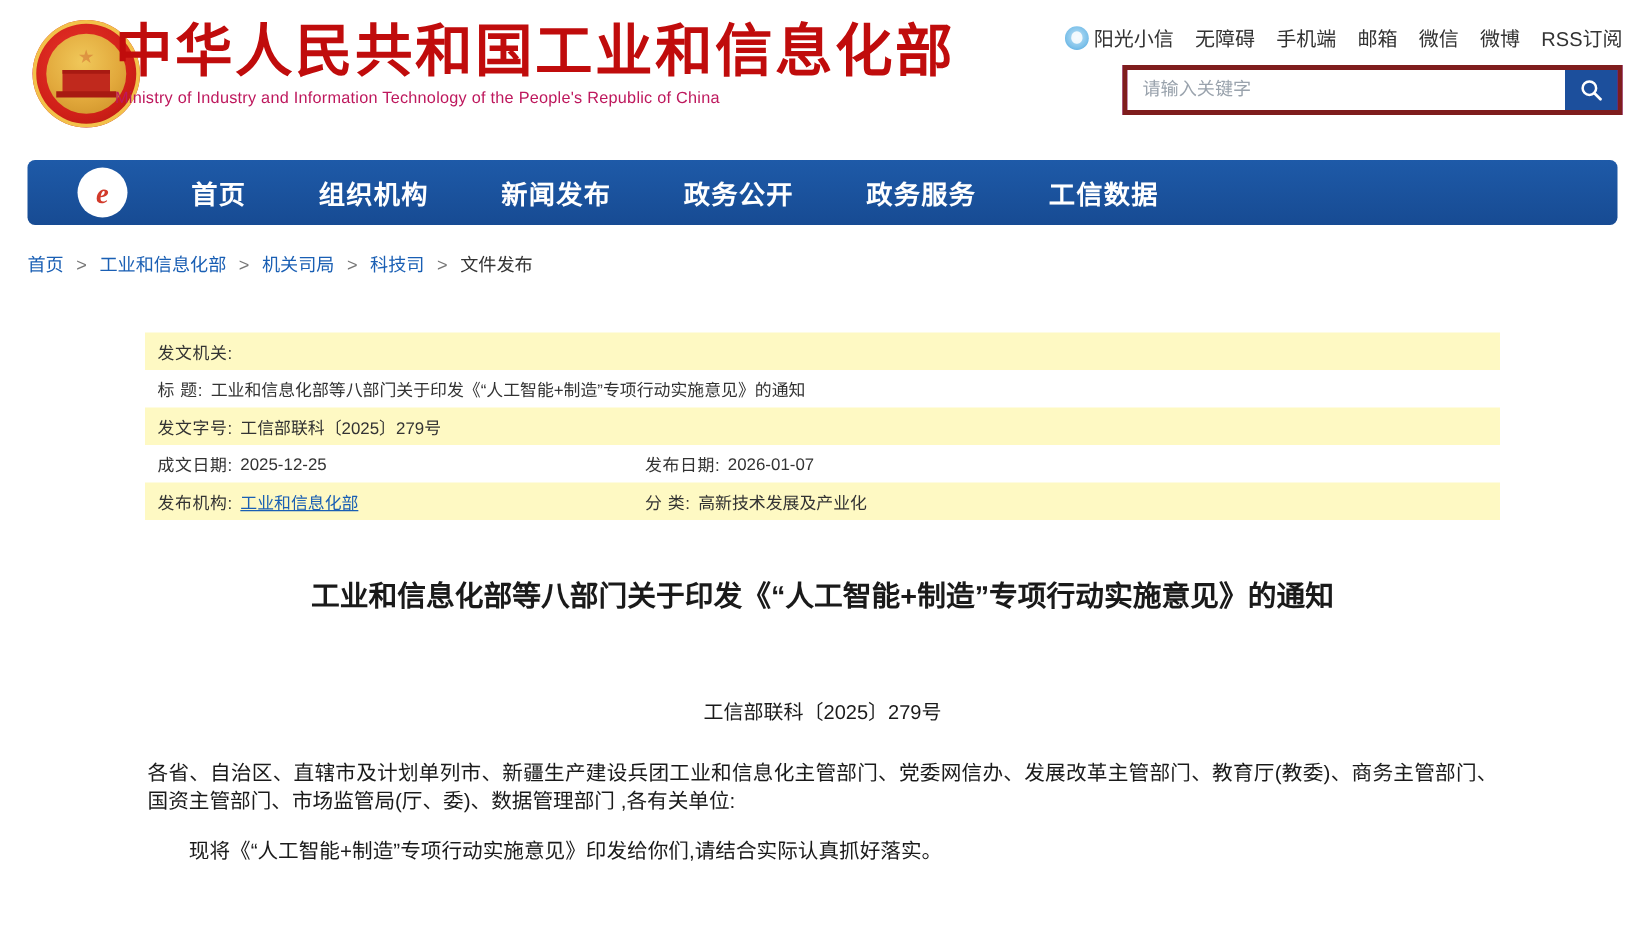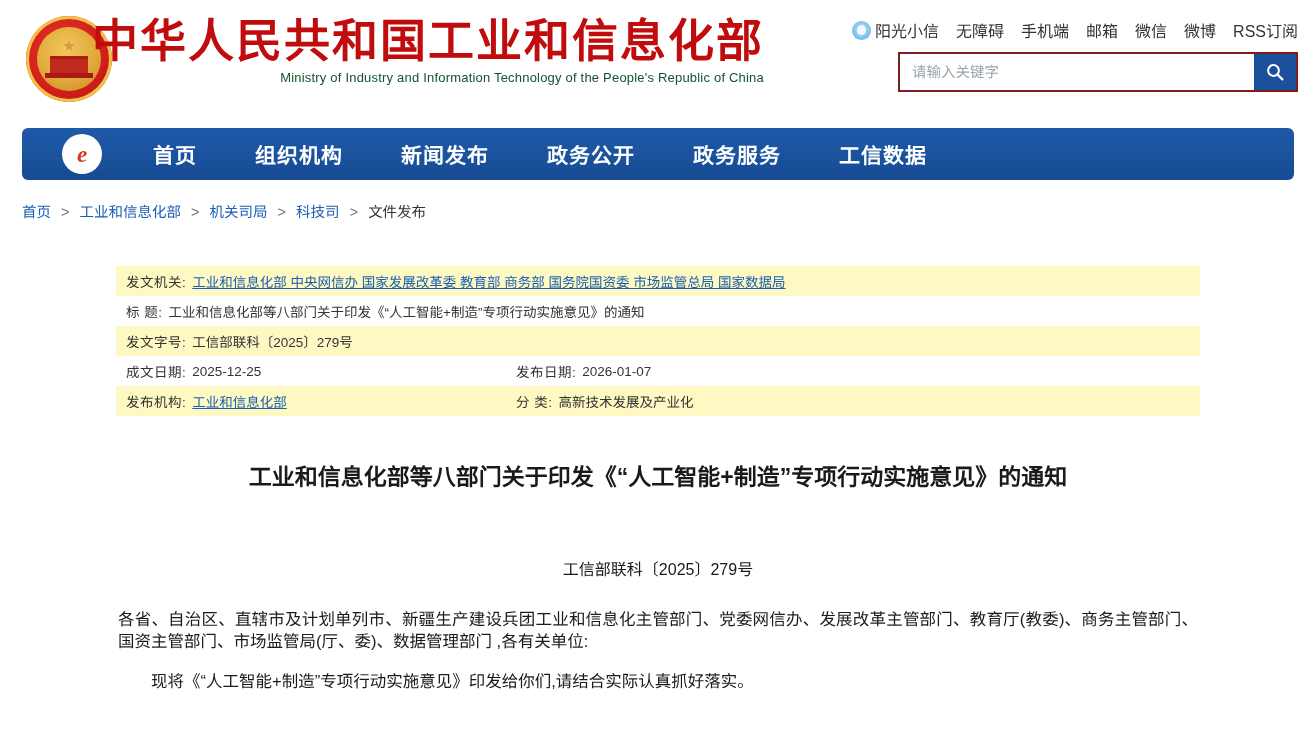--- a/index.html
+++ b/index.html
@@ -84,11 +84,10 @@
   }
   .en-title {
     font-size: 13px;
-    color: #14532d;
+    color: #be185d;
     letter-spacing: 0.2px;
     margin-top: 2px;
     white-space: nowrap;
-    text-align: right;
   }
 
   .toplinks {

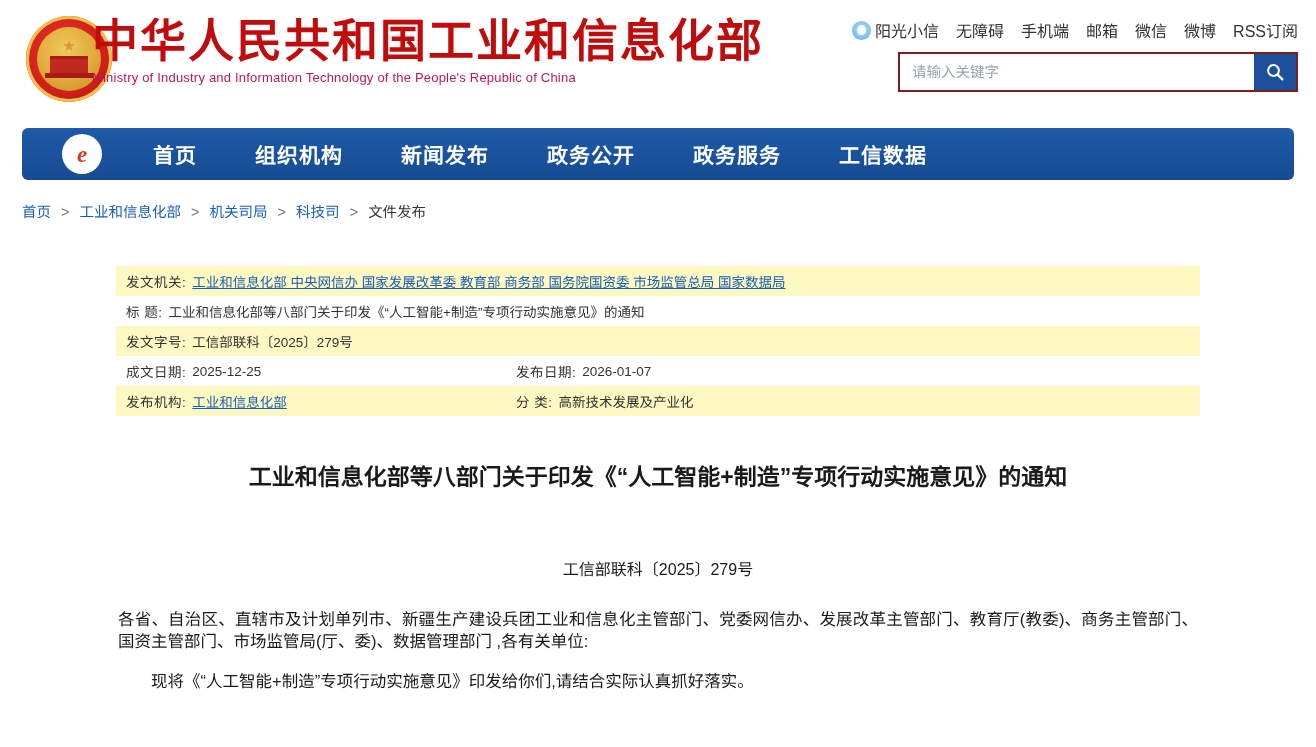--- a/index.html
+++ b/index.html
@@ -128,7 +128,7 @@
     top: 52px;
     width: 400px;
     height: 40px;
-    border: 2px solid #7f1d1d;
+    border: 4px solid #7f1d1d;
     box-sizing: border-box;
     display: flex;
     align-items: stretch;

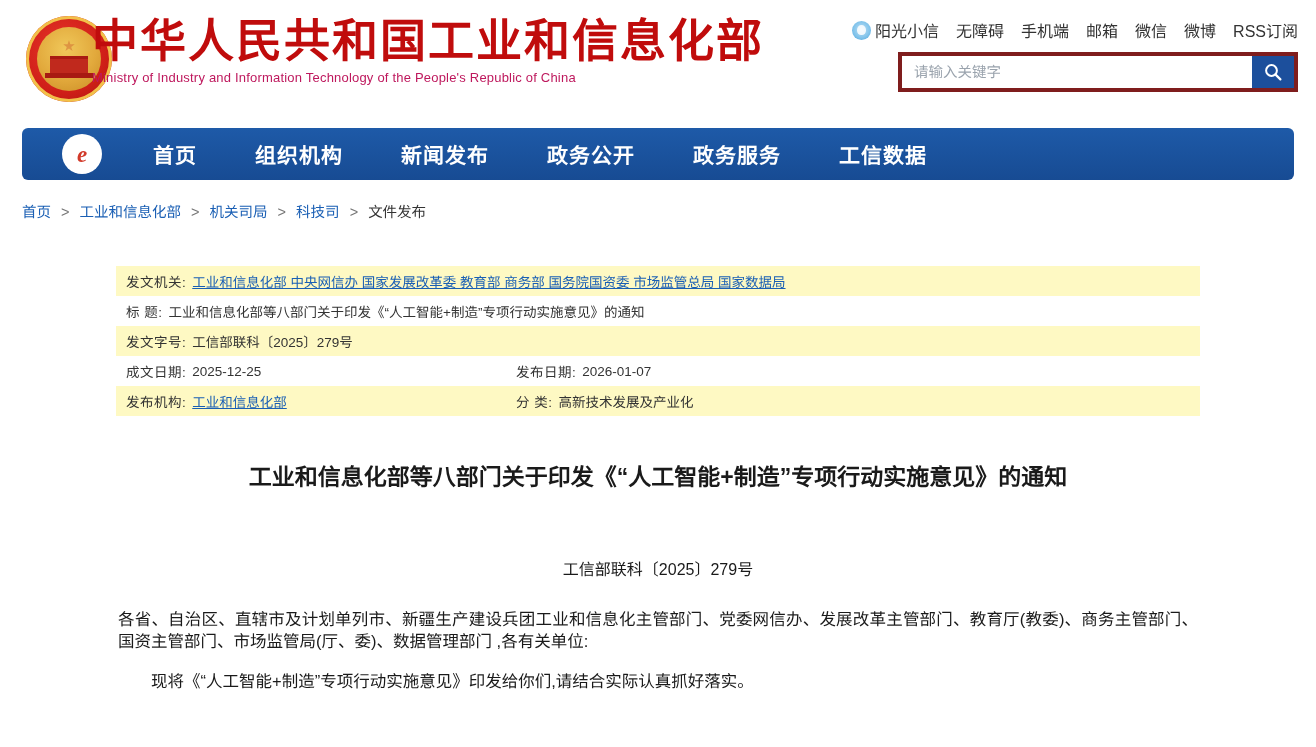--- a/index.html
+++ b/index.html
@@ -339,7 +339,6 @@
 
     <div class="meta-row shade">
       <span class="meta-label">发文机关:</span>
-      <span class="meta-value link">工业和信息化部 中央网信办 国家发展改革委 教育部 商务部 国务院国资委 市场监管总局 国家数据局</span>
     </div>
 
     <div class="meta-row">

